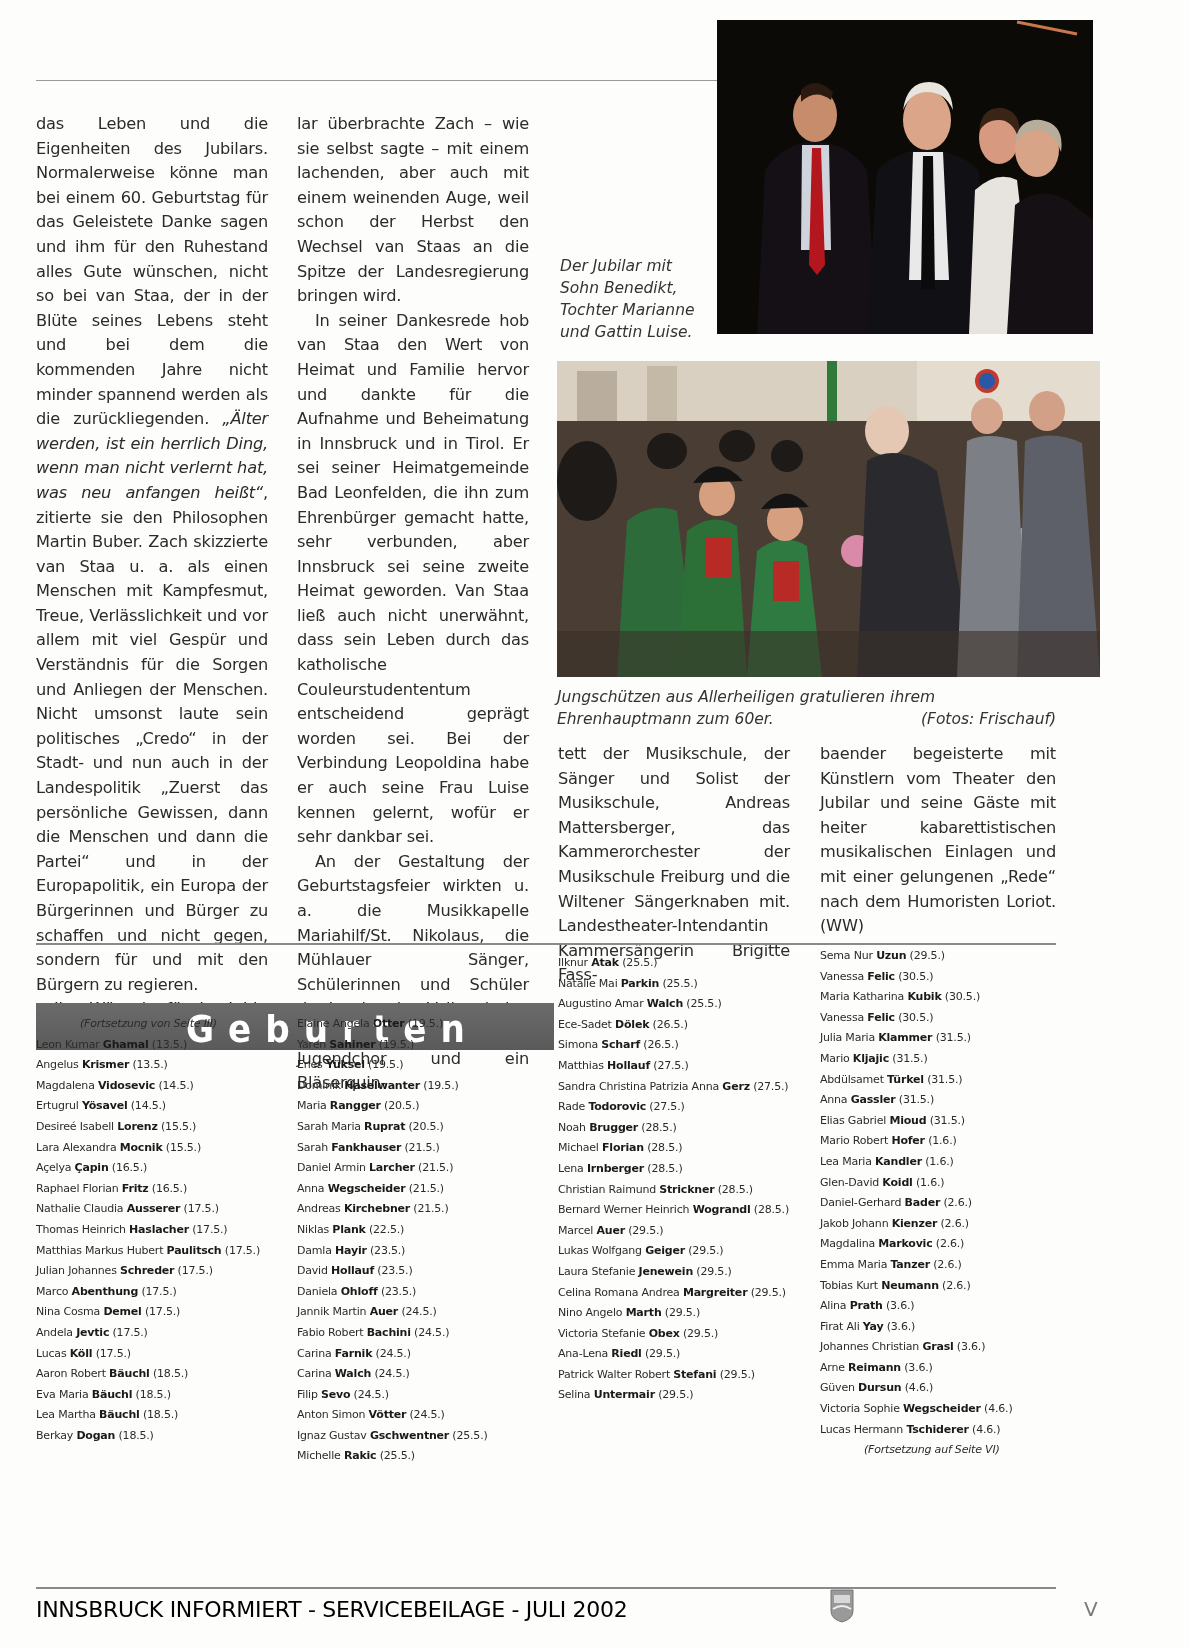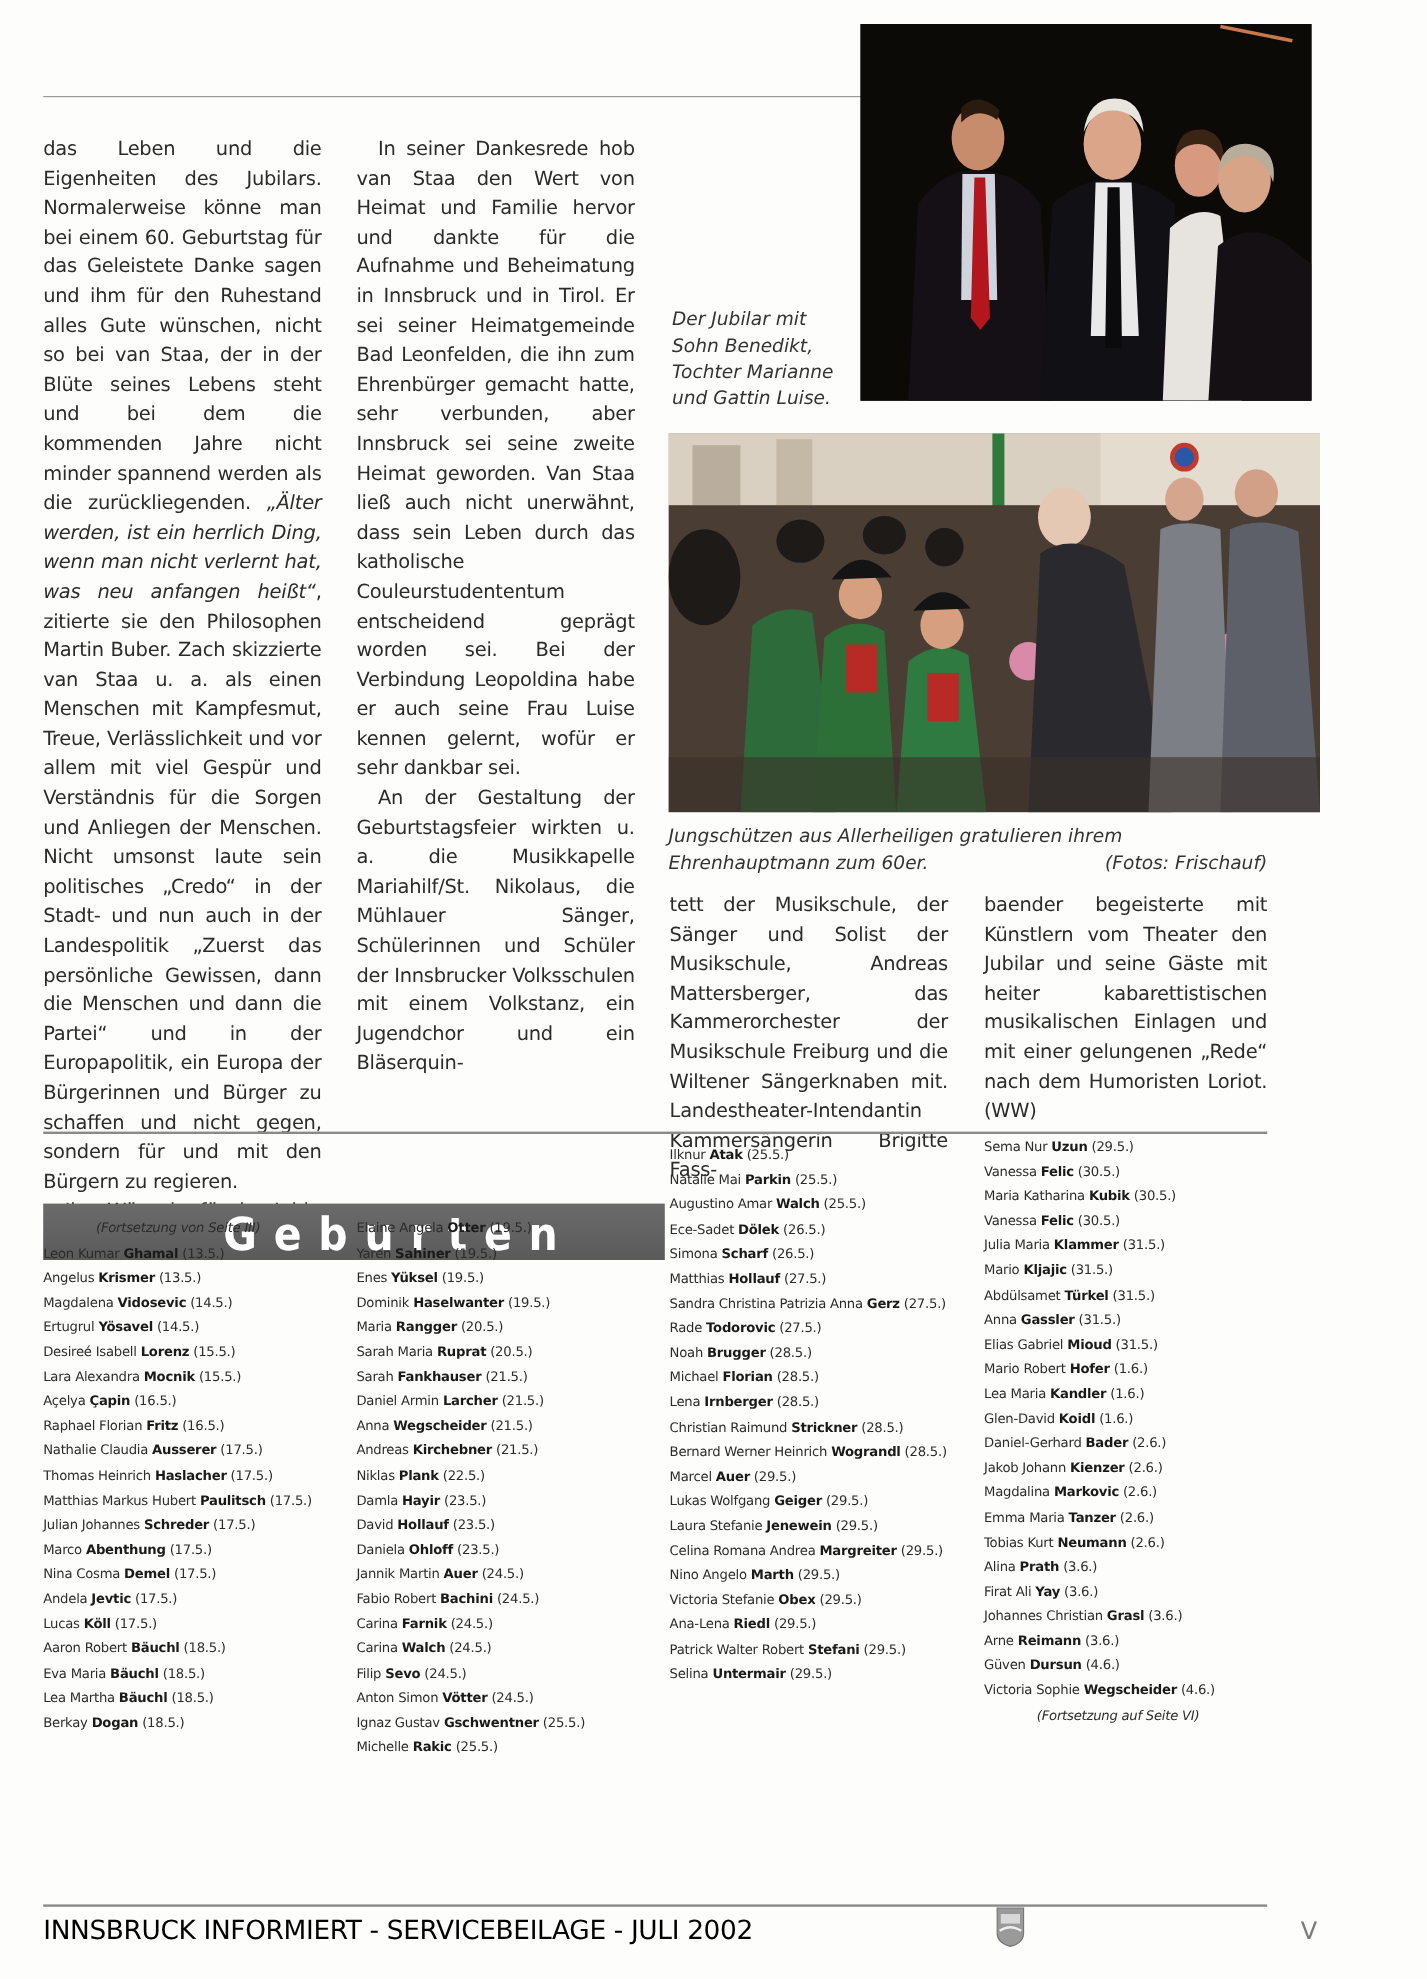--- a/index.html
+++ b/index.html
@@ -34,6 +34,7 @@
     <p class="indent"><span>Ihre Wünsche für den Jubi-</span></p>
   </div>
 <div class="body-col" id="col2" style="left:297px; top:112px; width:232px;">
+    <p><span>lar überbrachte Zach – wie sie selbst sagte – mit einem lachenden, aber auch mit einem weinenden Auge, weil schon der Herbst den Wechsel van Staas an die Spitze der Landesregierung bringen wird.</span></p>
     <p class="indent"><span>In seiner Dankesrede hob van Staa den Wert von Heimat und Familie hervor und dankte für die Aufnahme und Beheimatung in Innsbruck und in Tirol. Er sei seiner Heimatgemeinde Bad Leonfelden, die ihn zum Ehrenbürger gemacht hatte, sehr verbunden, aber Innsbruck sei seine zweite Heimat geworden. Van Staa ließ auch nicht unerwähnt, dass sein Leben durch das katholische Couleurstudententum entscheidend geprägt worden sei. Bei der Verbindung Leopoldina habe er auch seine Frau Luise kennen gelernt, wofür er sehr dankbar sei.</span></p>
     <p class="indent"><span>An der Gestaltung der Geburtstagsfeier wirkten u. a. die Musikkapelle Mariahilf/St. Nikolaus, die Mühlauer Sänger, Schülerinnen und Schüler der Innsbrucker Volksschulen mit einem Volkstanz, ein Jugendchor und ein Bläserquin-</span></p>
   </div>

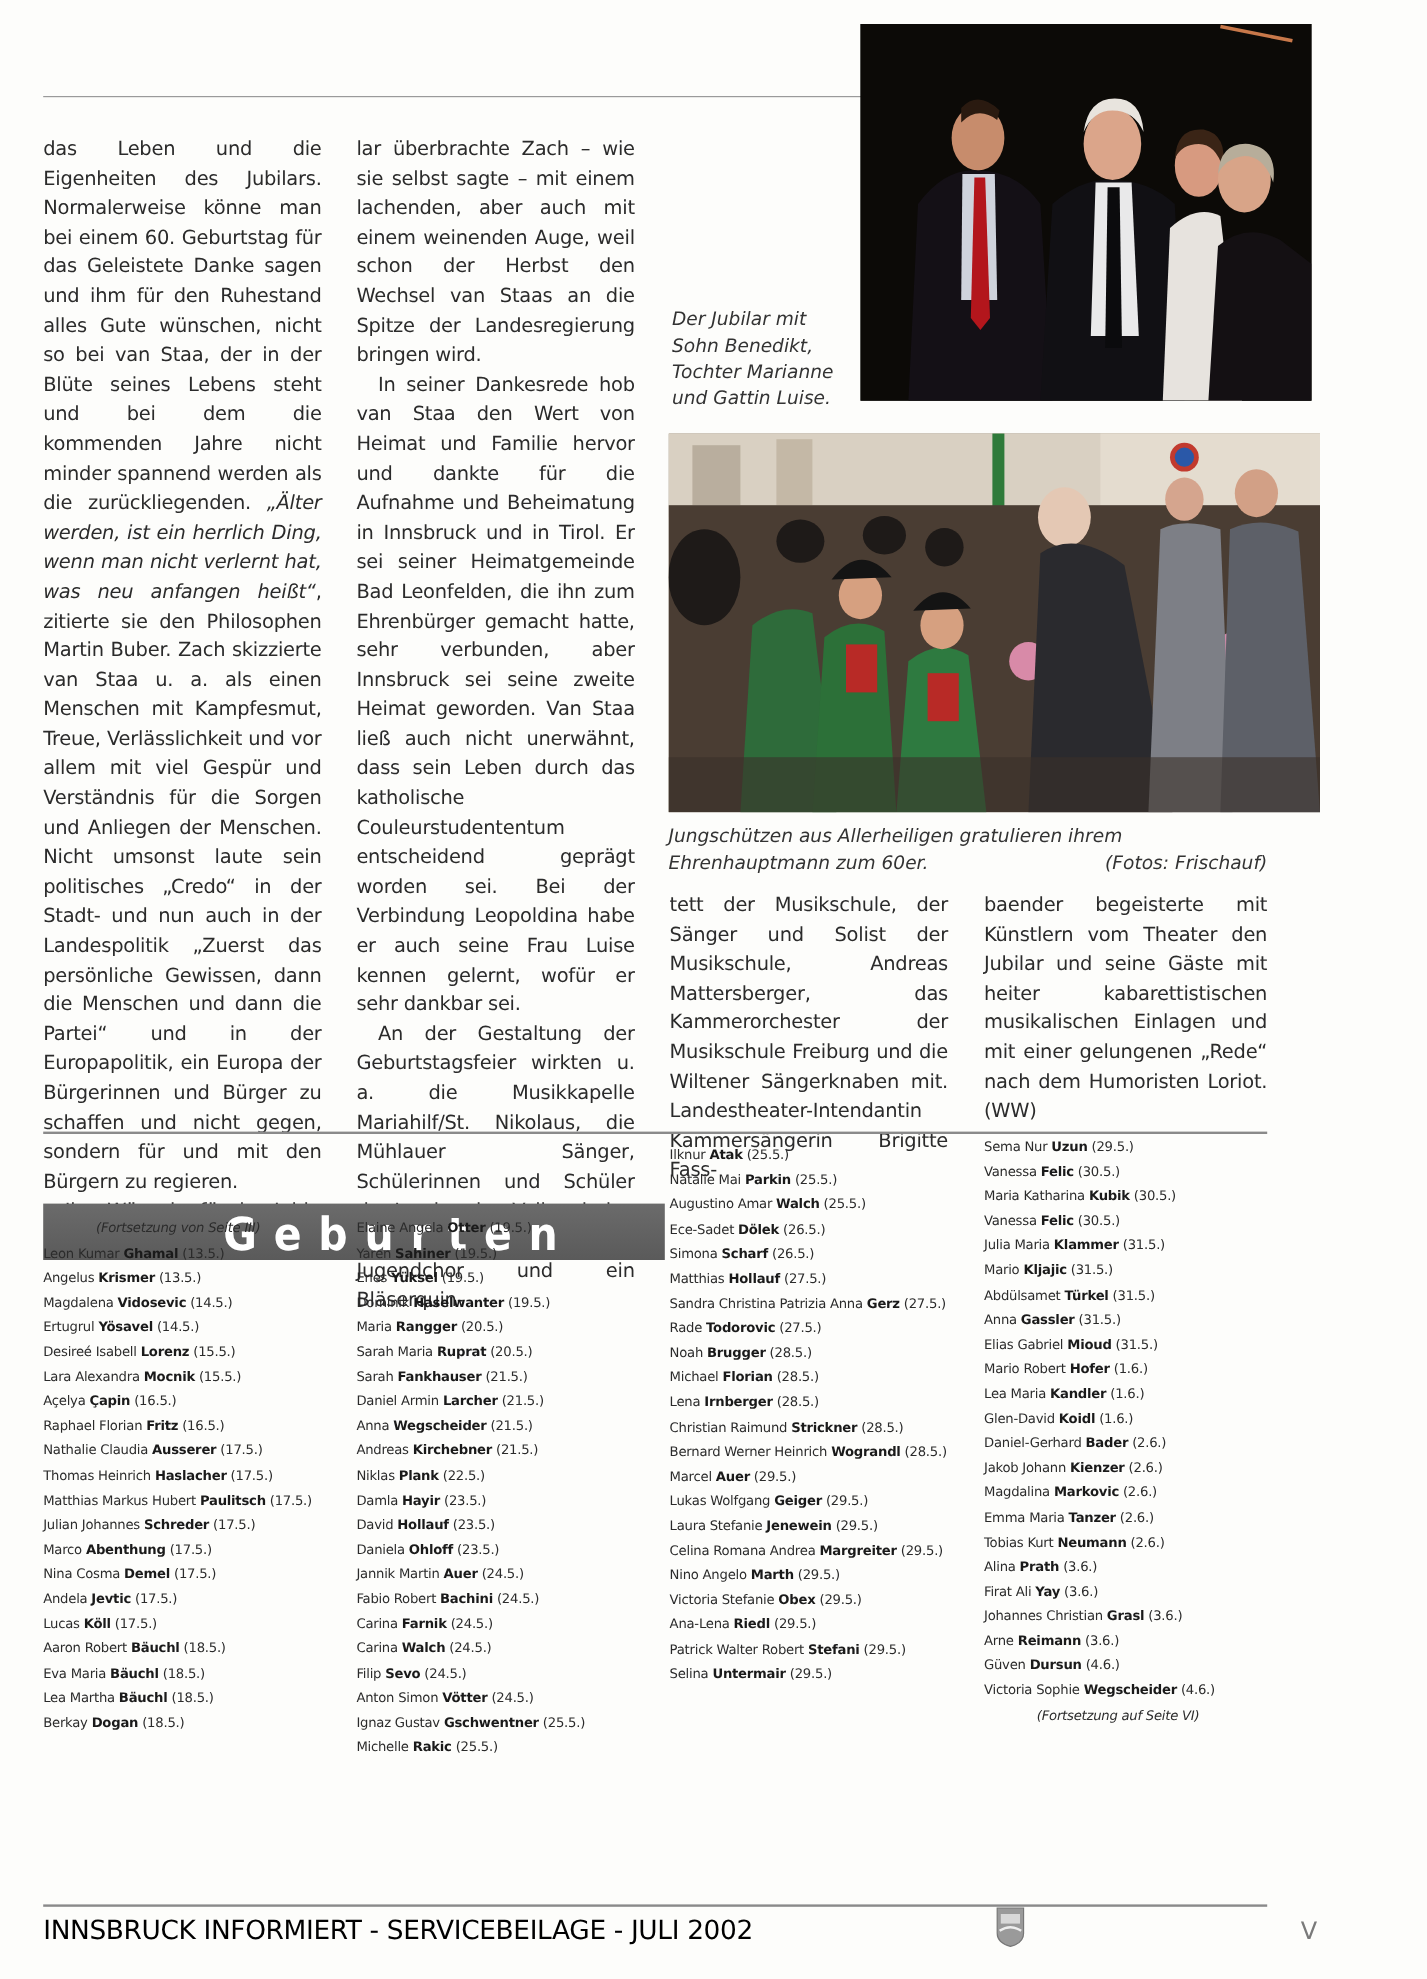--- a/index.html
+++ b/index.html
@@ -226,6 +226,7 @@
     <div><span>Arne </span><b>Reimann</b><span> (3.6.)</span></div>
     <div><span>Güven </span><b>Dursun</b><span> (4.6.)</span></div>
     <div><span>Victoria Sophie </span><b>Wegscheider</b><span> (4.6.)</span></div>
+    <div><span>Lucas Hermann </span><b>Tschiderer</b><span> (4.6.)</span></div>
     <div class="note">(Fortsetzung auf Seite VI)</div>
   </div>
 

